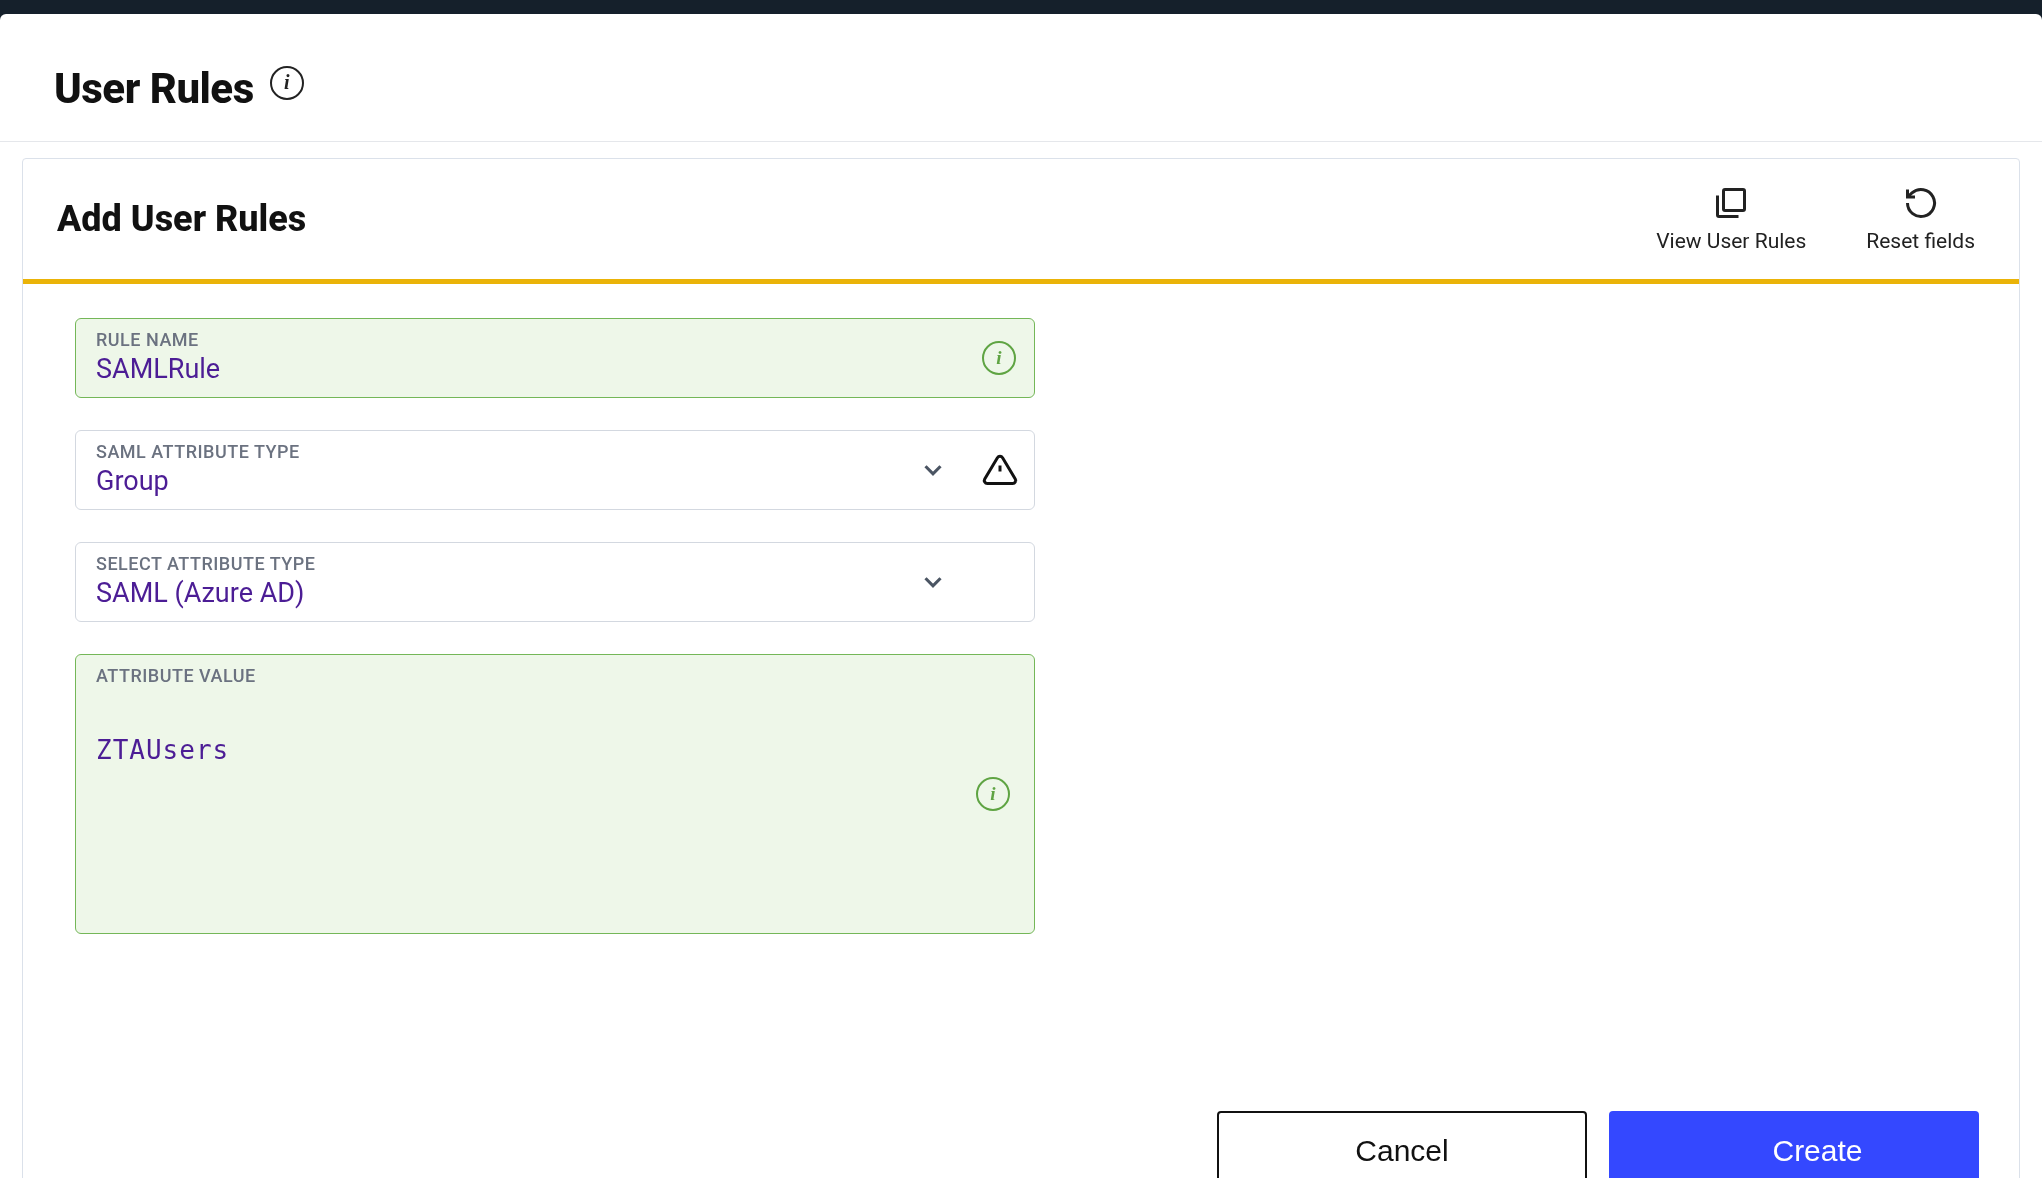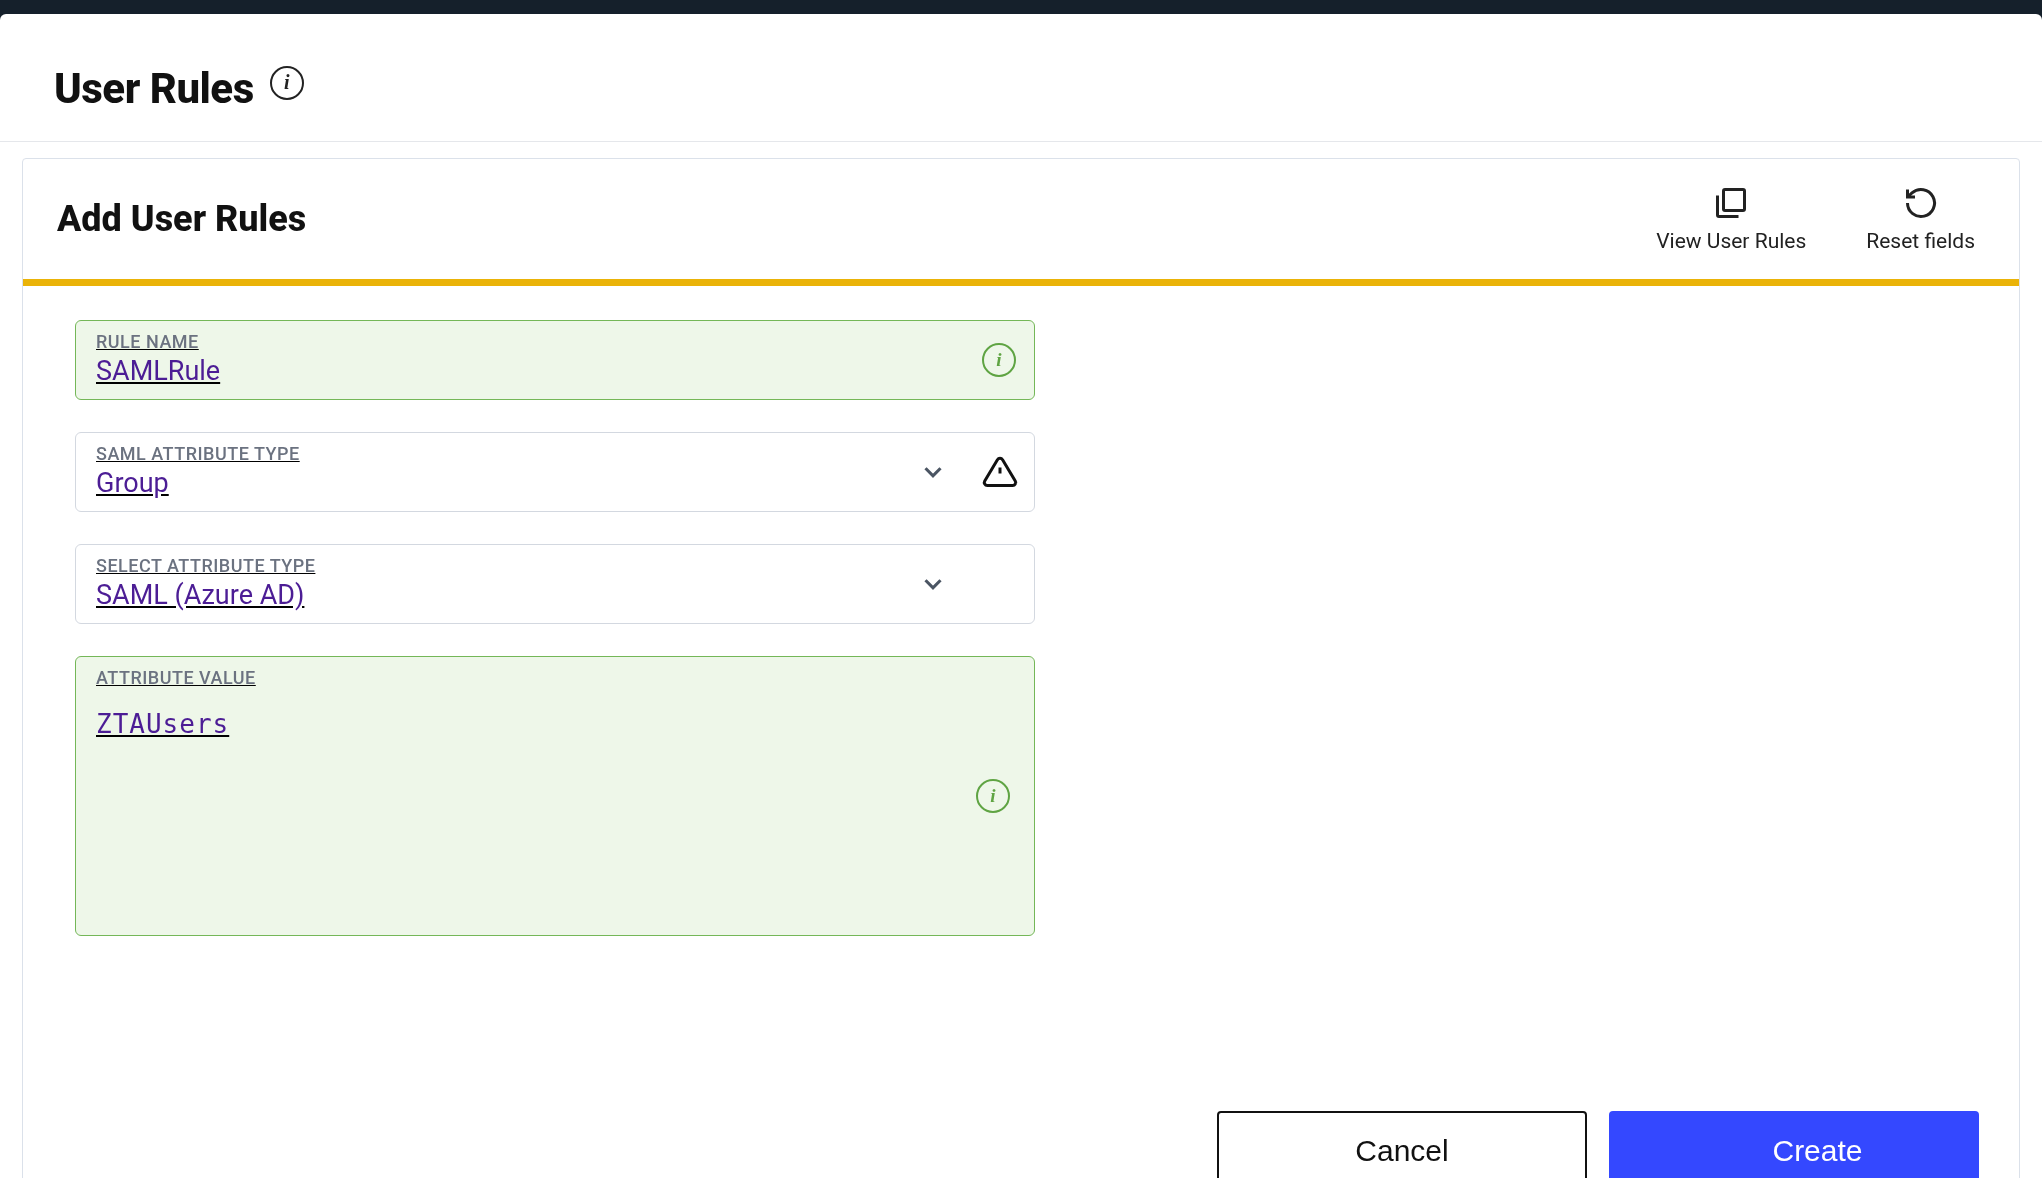--- a/index.html
+++ b/index.html
@@ -62,7 +62,7 @@
   }
   .card-header {
     padding: 26px 34px 26px 34px;
-    border-bottom: 7px solid #eab308;
+    border-bottom: 5px solid #eab308;
     display: flex;
     align-items: center;
     justify-content: space-between;

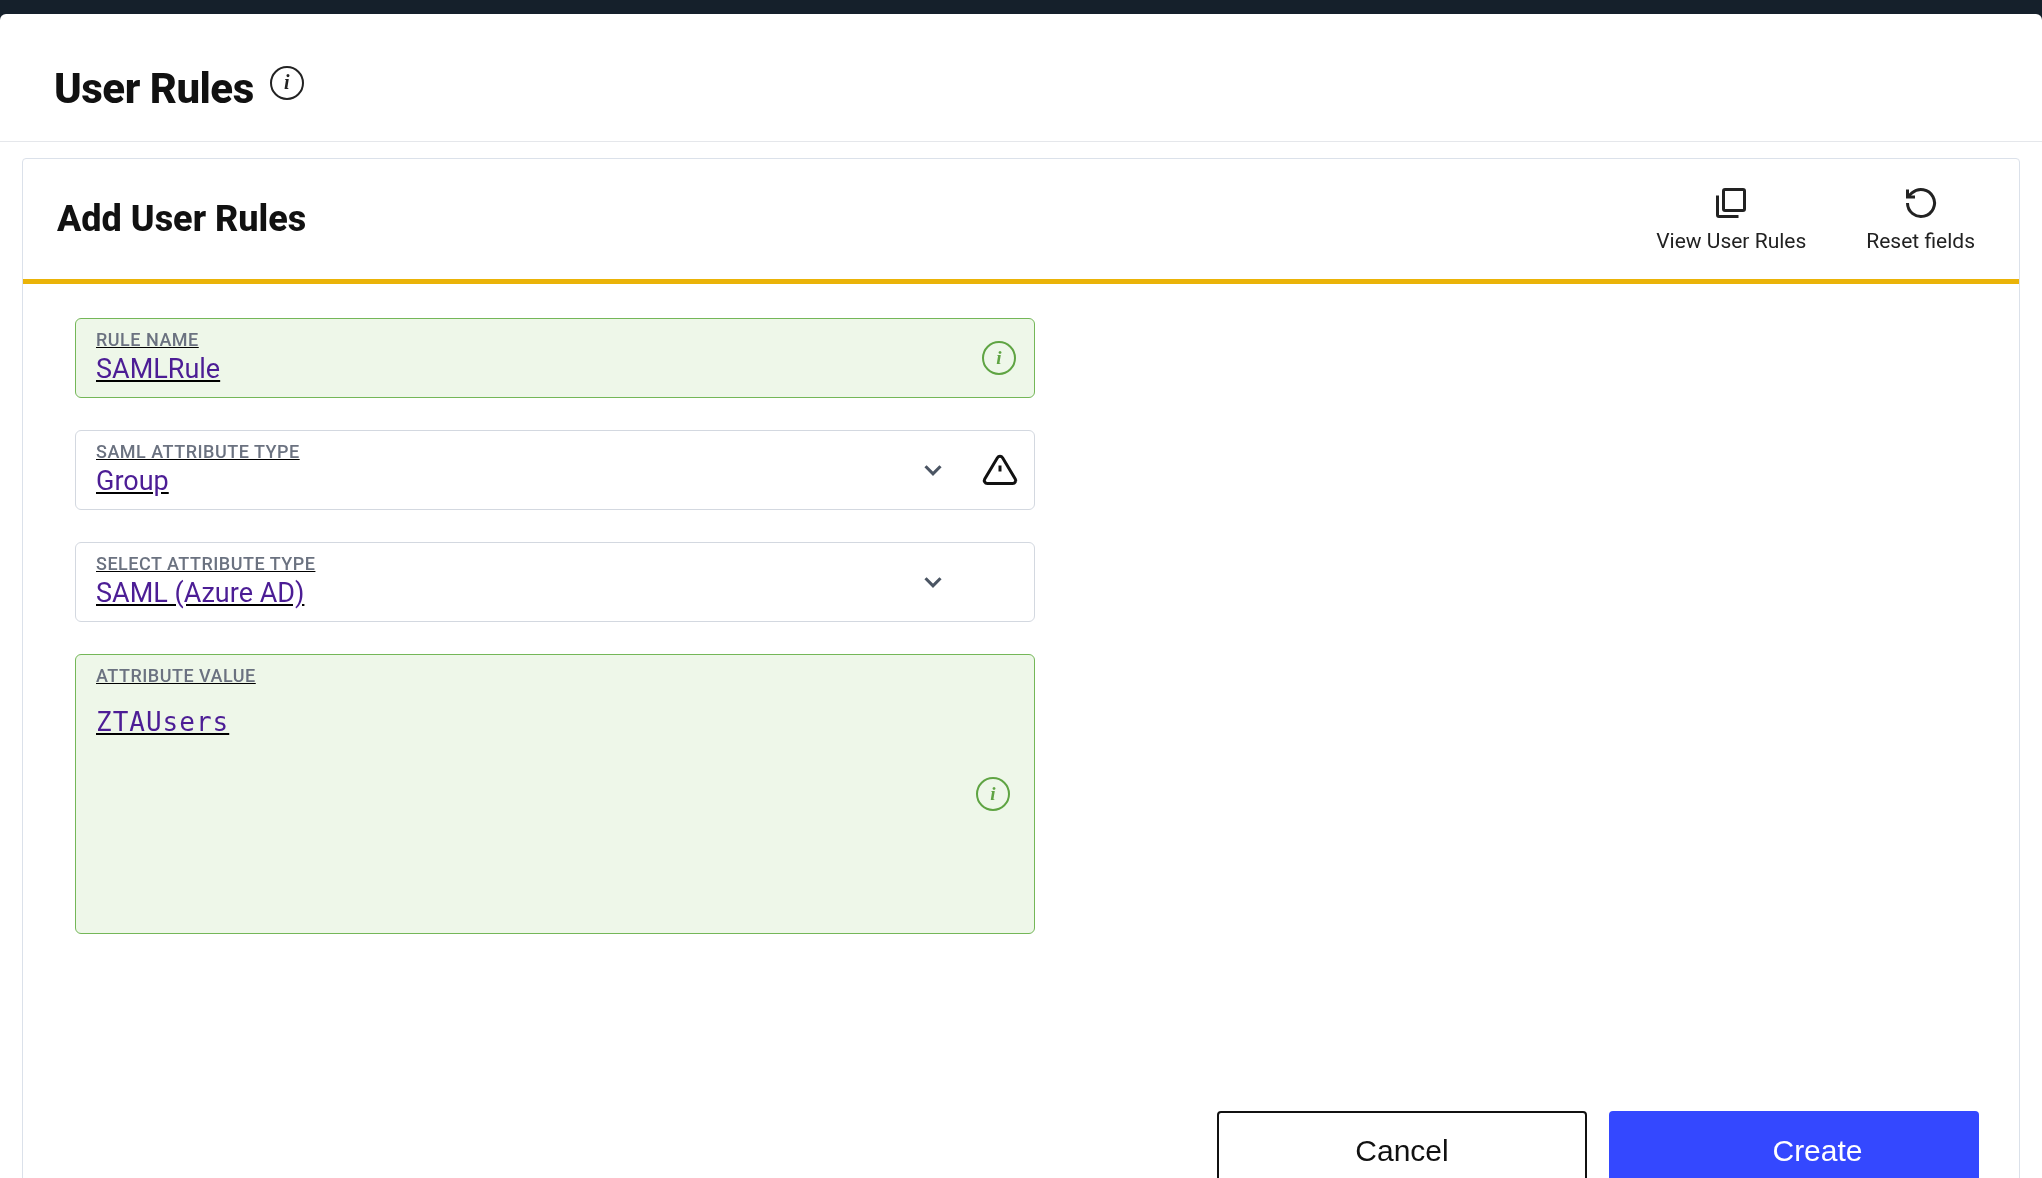--- a/index.html
+++ b/index.html
@@ -93,7 +93,6 @@
   }
   .form-area {
     padding: 34px 52px;
-    text-decoration: underline;
   }
   .field-group {
     position: relative;

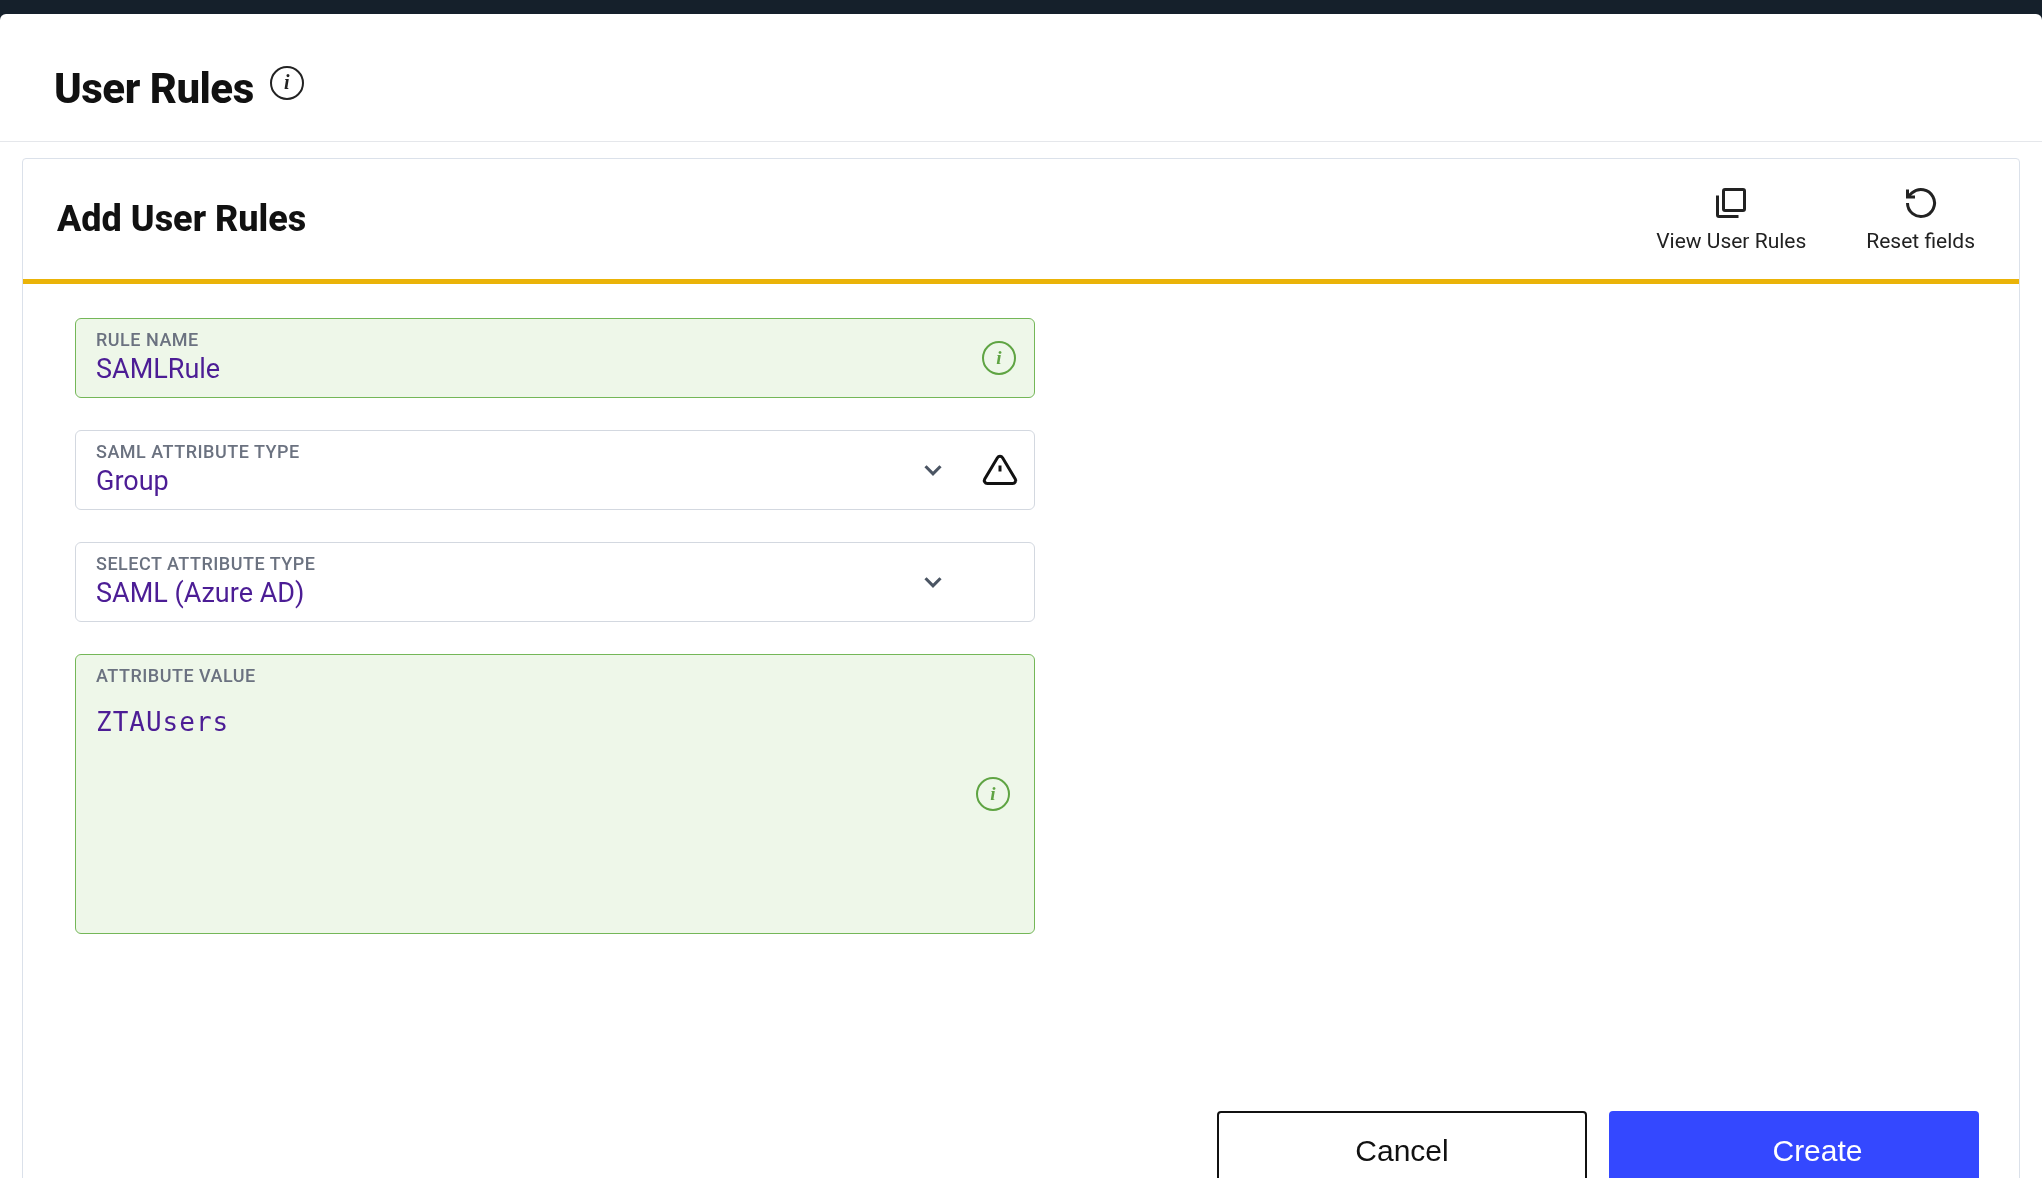--- a/index.html
+++ b/index.html
@@ -135,7 +135,7 @@
     font-family: 'Menlo', 'Consolas', monospace;
     font-size: 26px;
     letter-spacing: 1px;
-    margin-top: 20px;
+    margin-top: 48px;
   }
   .chevron-icon {
     position: absolute;

